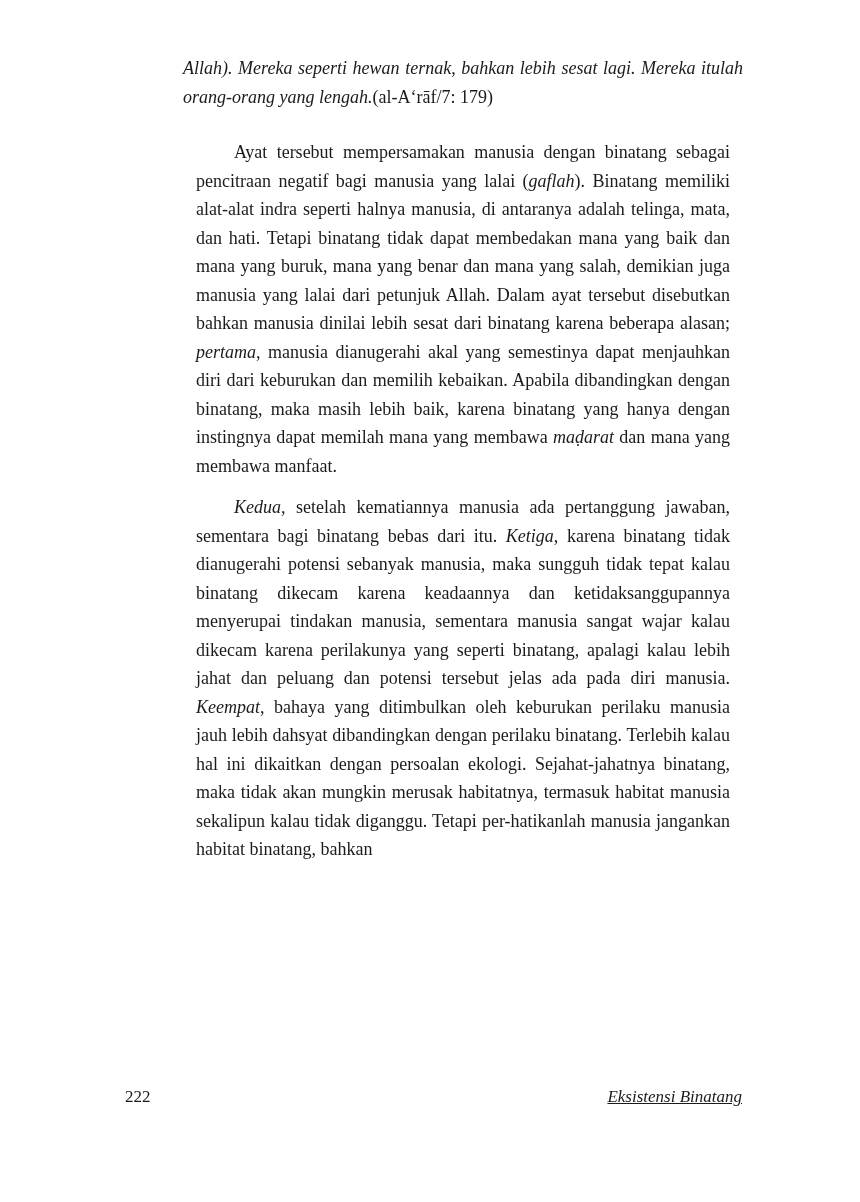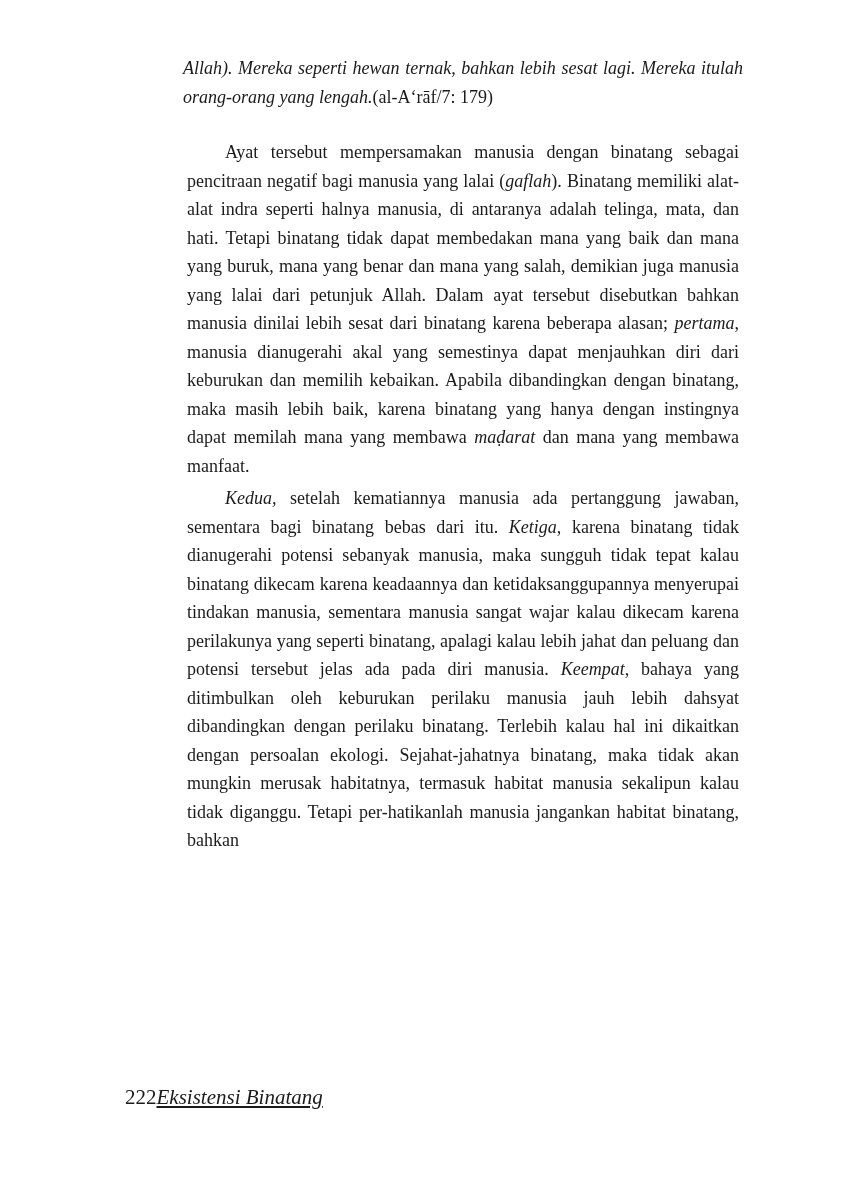--- a/index.html
+++ b/index.html
@@ -26,7 +26,7 @@
     text-align: justify;
   }
   .content p {
-    margin: 4px;
+    margin: 13px;
   }
   .quote {
     margin: 0 0 27px 0 !important;

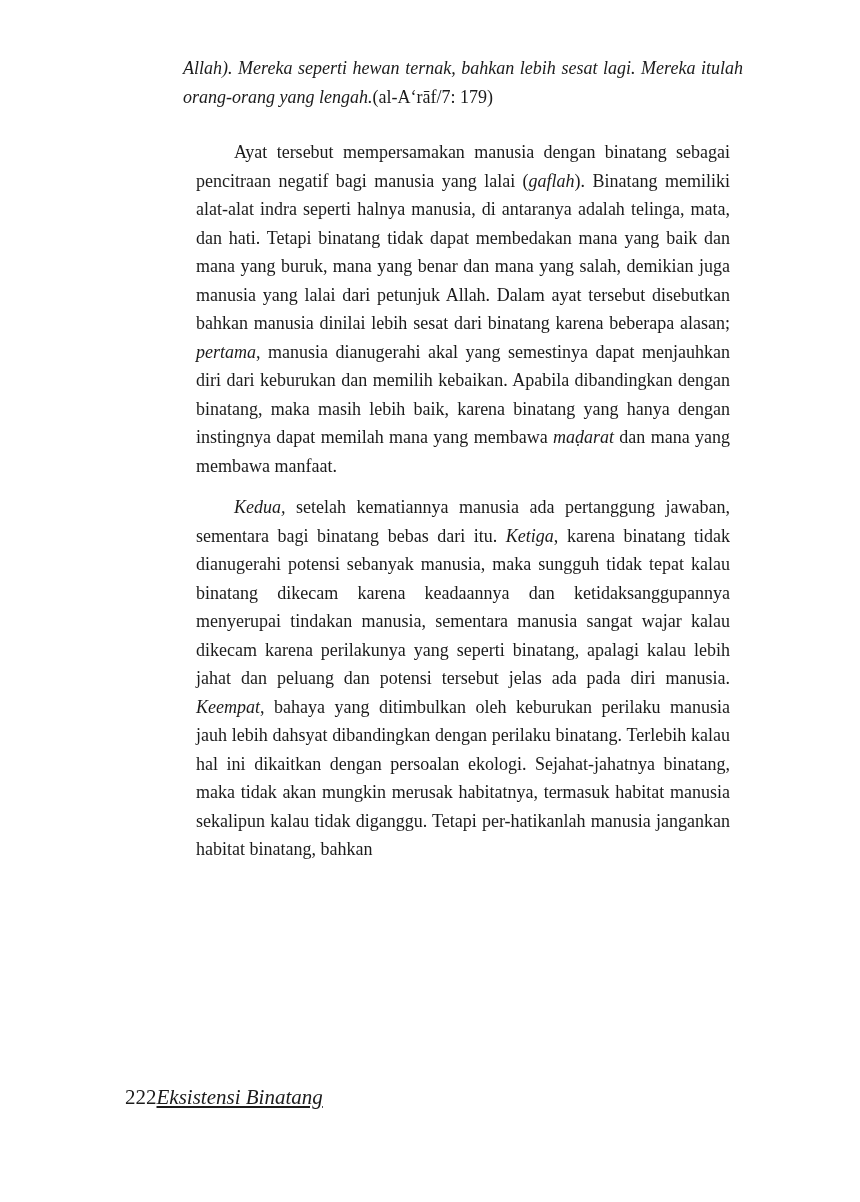--- a/index.html
+++ b/index.html
@@ -43,8 +43,9 @@
     right: 118px;
     top: 1086px;
     display: flex;
+    justify-content: space-between;
     align-items: baseline;
-    font-size: 21px;
+    font-size: 17px;
     line-height: 22px;
   }
   .running-title {

